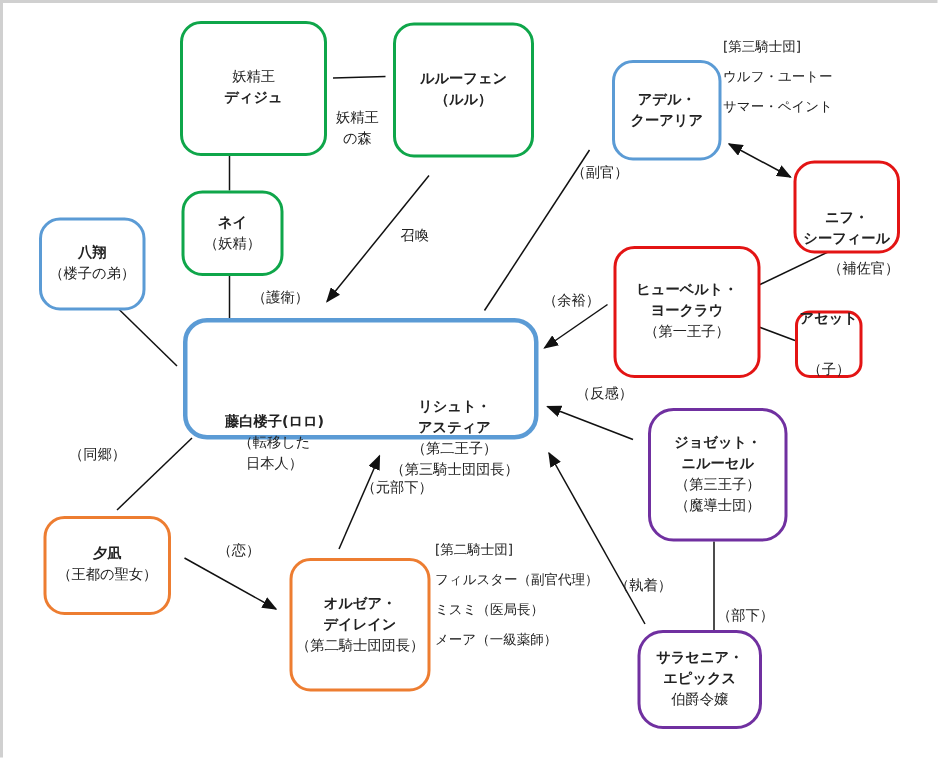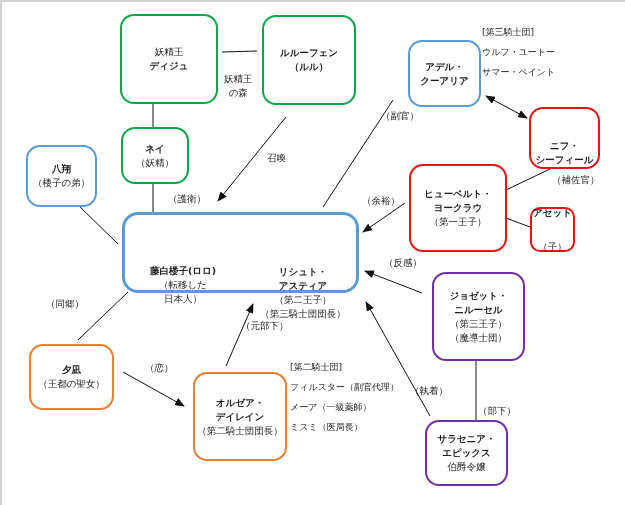--- a/index.html
+++ b/index.html
@@ -83,7 +83,7 @@
 <div class="lbl" style="left:168px;top:193px;">（護衛）</div>
 
 <div class="node blue" id="main" style="left:122px;top:212px;width:237px;height:81px;display:block;">
-  <div class="col" style="left:8px;top:5px;width:100px;">
+  <div class="col" style="left:8px;top:16px;width:100px;">
     <span class="name">藤白楼子(ロロ)</span>
     <span>（転移した</span>
     <span>日本人）</span>

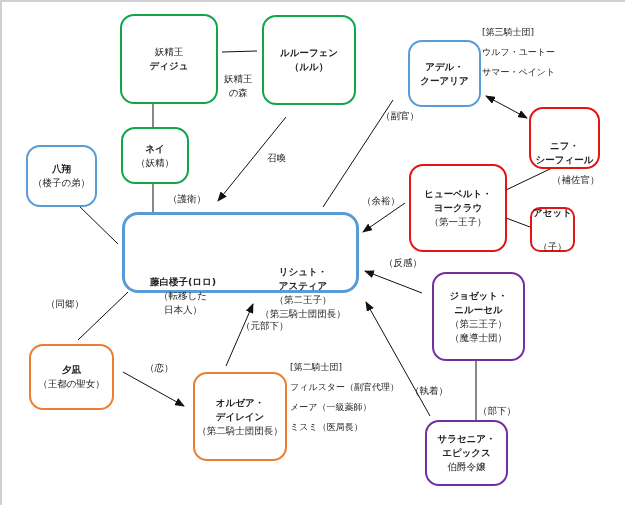--- a/index.html
+++ b/index.html
@@ -17,7 +17,7 @@
   .blue { border-color: #5b9bd5; }
   .red { border-color: #e31414; }
   .orange { border-color: #ed7d31; }
-  .purple { border-color: #7030a0; }
+  .purple { border-color: #7030a0; border-radius: 17px; }
   .lbl { position: absolute; font-size: 9.5px; line-height: 12px; white-space: nowrap; color: #222; }
   .side { position: absolute; font-size: 9px; line-height: 20px; white-space: nowrap; color: #222; }
   #main { border-width: 3px; border-radius: 16px; }

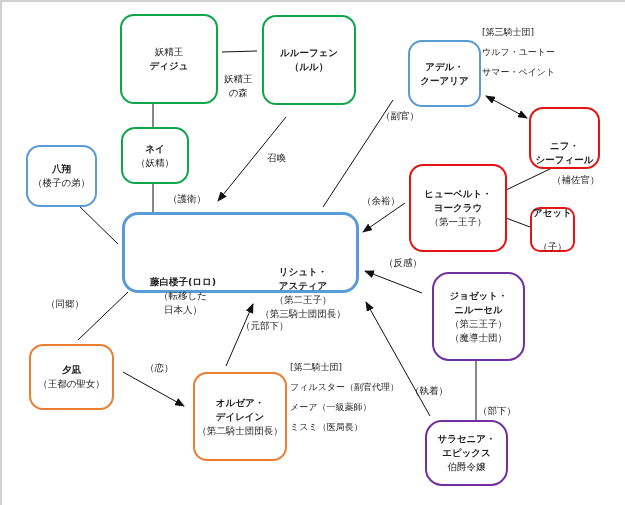--- a/index.html
+++ b/index.html
@@ -153,8 +153,8 @@
 <div class="side" style="left:290px;top:357px;">
   <div>[第二騎士団]</div>
   <div>フィルスター（副官代理）</div>
+  <div>ミスミ（医局長）</div>
   <div>メーア（一級薬師）</div>
-  <div>ミスミ（医局長）</div>
 </div>
 
 </body></html>

